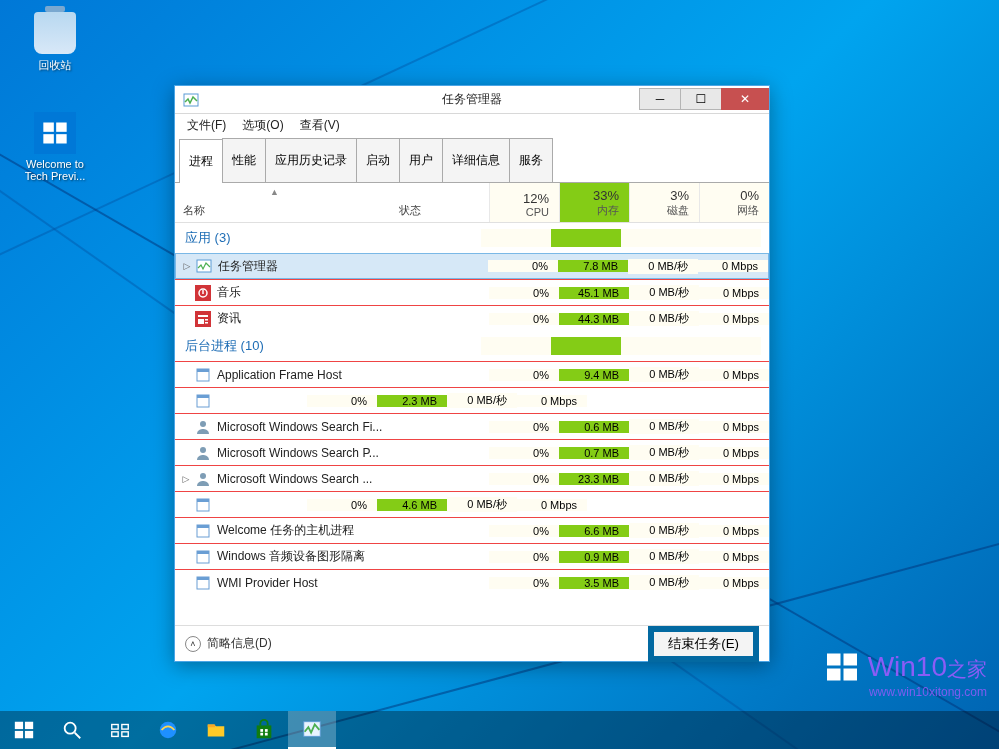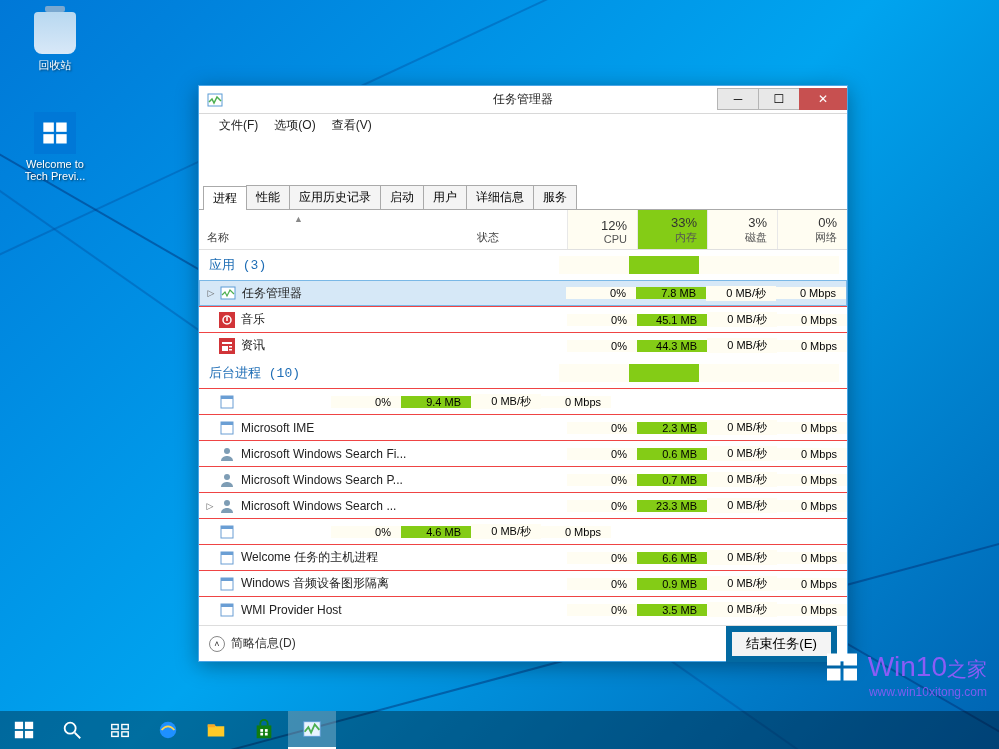--- a/index.html
+++ b/index.html
@@ -40,7 +40,7 @@
 .watermark .url { font-size:12px; opacity:0.9; }
 
 
-.tm-window { position:absolute; left:198px; top:85px; width:650px; height:577px; background:#fff; border:1px solid #4aa5e6; box-shadow:0 4px 20px rgba(0,0,0,0.35); display:flex; flex-direction:column; }
+.tm-window { position:absolute; left:174px; top:85px; width:596px; height:577px; background:#fff; border:1px solid #4aa5e6; box-shadow:0 4px 20px rgba(0,0,0,0.35); display:flex; flex-direction:column; }
 .tm-titlebar { height:28px; background:#fff; display:flex; align-items:center; border-bottom:1px solid #d8d8d8; position:relative; }
 .tm-titlebar .icon { width:16px; height:16px; margin:0 6px 0 8px; }
 .tm-titlebar .title { position:absolute; left:50%; transform:translateX(-50%); font-size:12px; color:#222; }

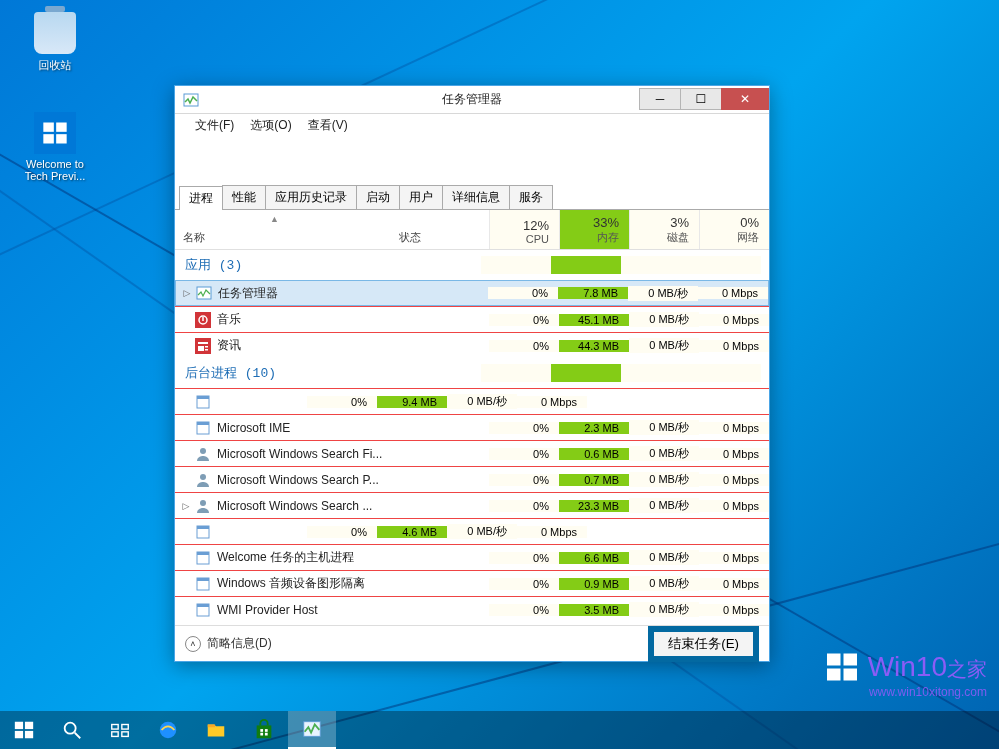--- a/index.html
+++ b/index.html
@@ -48,7 +48,7 @@
 .tm-titlebar .ctrl { width:42px; height:22px; display:flex; align-items:center; justify-content:center; font-size:12px; cursor:pointer; border:1px solid #b5b5b5; background:#e8e8e8; margin-left:-1px; margin-top:-1px; }
 .tm-titlebar .ctrl.close { background:#c75050; color:#fff; border-color:#c75050; width:48px; }
 
-.tm-menubar { height:22px; display:flex; align-items:center; padding:0 12px; font-size:12px; color:#222; }
+.tm-menubar { height:22px; display:flex; align-items:center; padding:0 4px; font-size:12px; color:#222; }
 .tm-menubar .mi { padding:2px 8px; cursor:pointer; }
 
 .tm-tabs { display:flex; padding:2px 4px 0; border-bottom:1px solid #aaa; font-size:12px; }

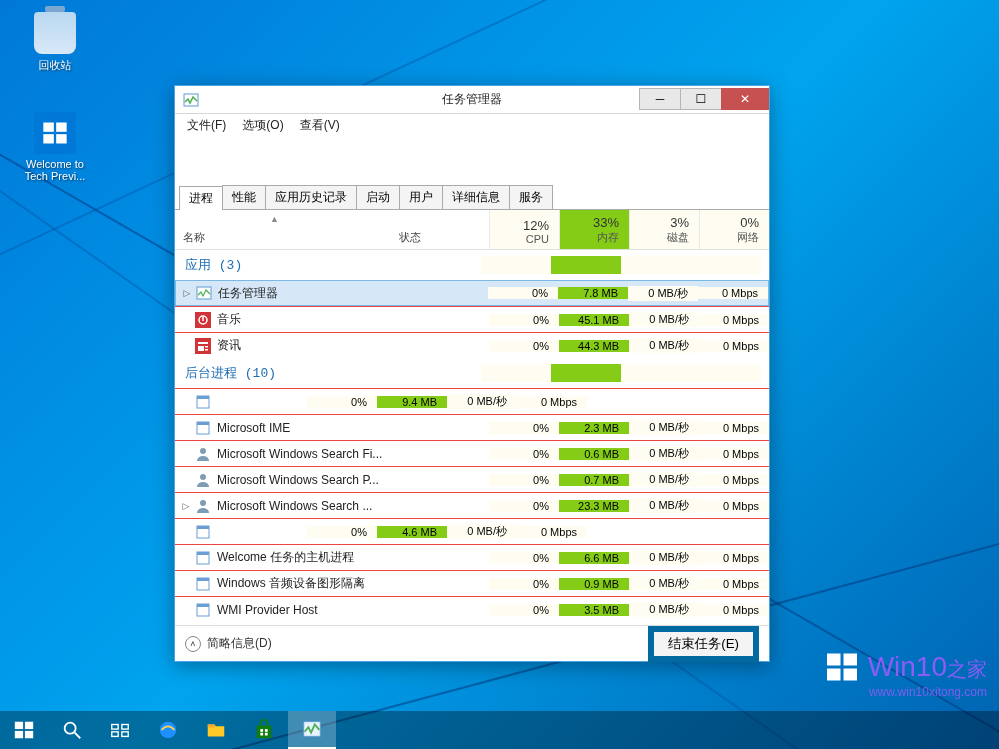--- a/index.html
+++ b/index.html
@@ -52,7 +52,7 @@
 .tm-menubar .mi { padding:2px 8px; cursor:pointer; }
 
 .tm-tabs { display:flex; padding:2px 4px 0; border-bottom:1px solid #aaa; font-size:12px; }
-.tm-tabs .tab { padding:3px 9px; border:1px solid #aaa; border-bottom:none; margin-right:-1px; background:#f4f4f4; cursor:pointer; position:relative;margin-top:47px; }
+.tm-tabs .tab { padding:13px 9px; border:1px solid #aaa; border-bottom:none; margin-right:-1px; background:#f4f4f4; cursor:pointer; position:relative; }
 .tm-tabs .tab.active { background:#fff; top:1px; z-index:2; }
 
 .tm-body { flex:1; display:flex; flex-direction:column; overflow:hidden; }

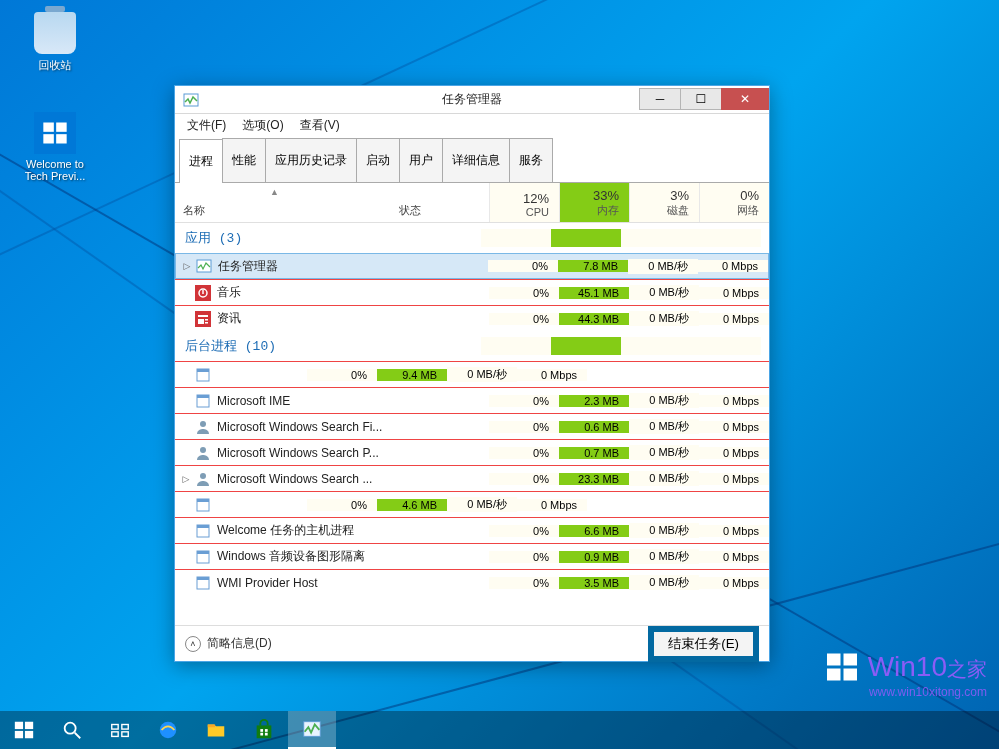--- a/index.html
+++ b/index.html
@@ -70,7 +70,7 @@
 .tm-rows::-webkit-scrollbar-thumb { background:#c2c2c2; border:1px solid #a8a8a8; }
 
 .group-hdr { color:#1e6db5; font-size:13px; padding:6px 8px 6px 10px; display:flex; }
-.group-hdr .gname { flex:1;font-family:Liberation Mono, monospace; }
+.group-hdr .gname { flex:1; }
 
 .proc-row { display:flex; height:26px; align-items:center; border-top:1px solid #ef4444; }
 .proc-row.selected { background:#d6e8f7; border:1px solid #7ab8e6; }

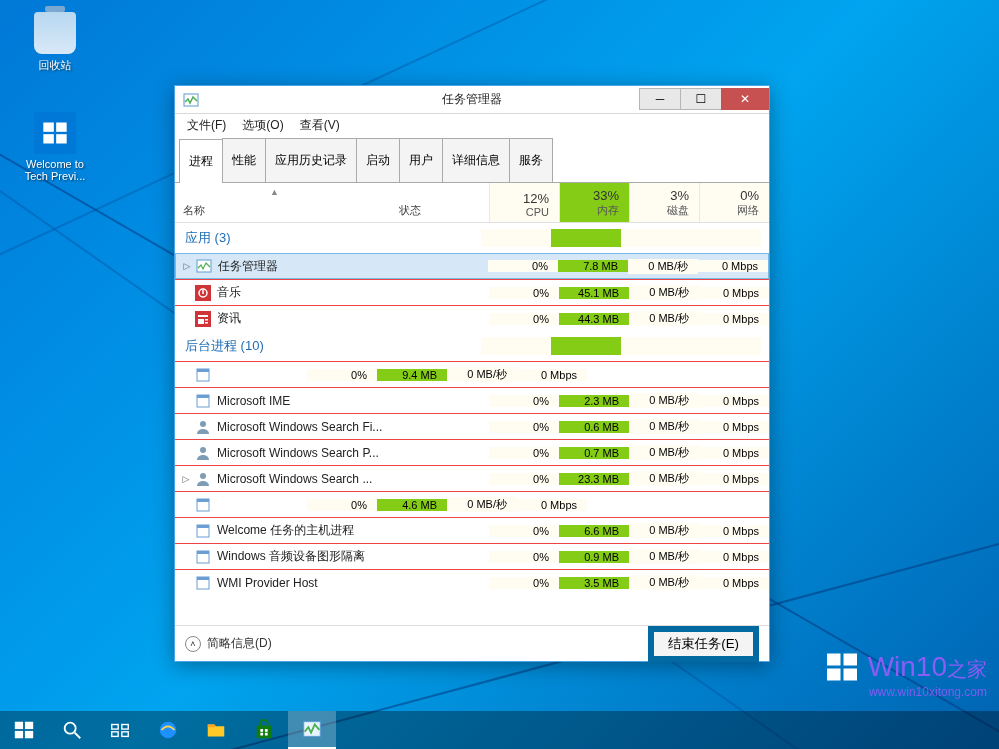--- a/index.html
+++ b/index.html
@@ -236,6 +236,7 @@
               <rect x="2" y="2" width="12" height="12" fill="#fff" stroke="#6a9ed4"></rect>
               <rect x="2" y="2" width="12" height="3" fill="#6a9ed4"></rect>
             </svg></span>
+          <span class="pname">Application Frame Host</span>
           <span class="status-col"></span>
           <span class="pstat heat0">0%</span>
           <span class="pstat heat1">9.4 MB</span>

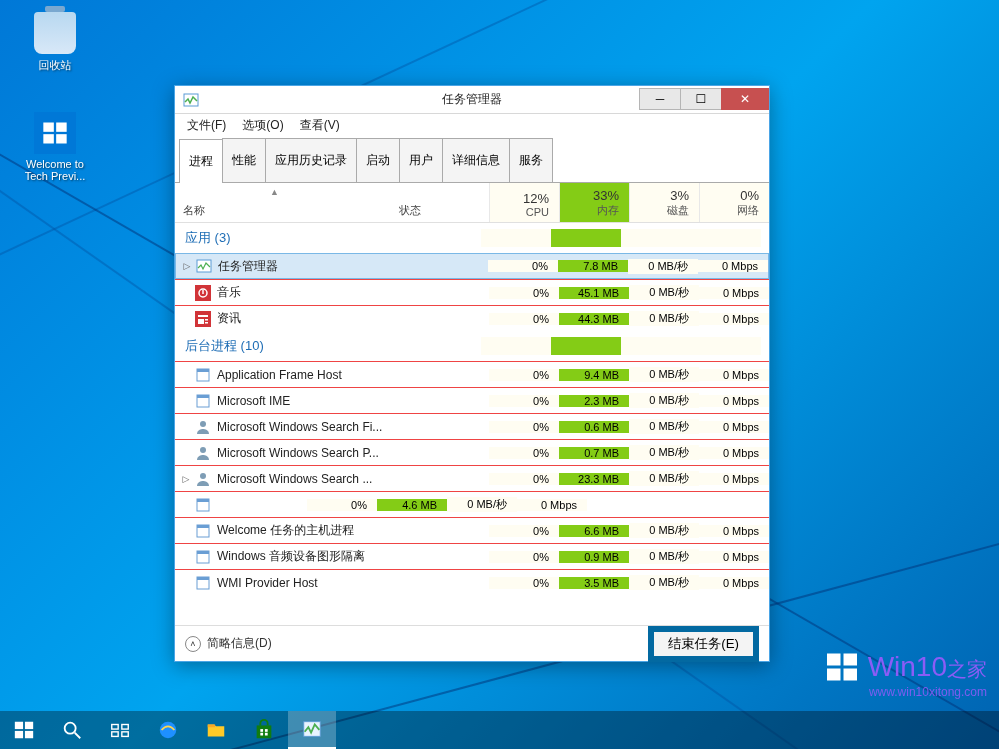--- a/index.html
+++ b/index.html
@@ -249,7 +249,6 @@
               <rect x="2" y="2" width="12" height="12" fill="#fff" stroke="#6a9ed4"></rect>
               <rect x="2" y="2" width="12" height="3" fill="#6a9ed4"></rect>
             </svg></span>
-          <span class="pname">Microsoft IME</span>
           <span class="status-col"></span>
           <span class="pstat heat0">0%</span>
           <span class="pstat heat1">2.3 MB</span>

